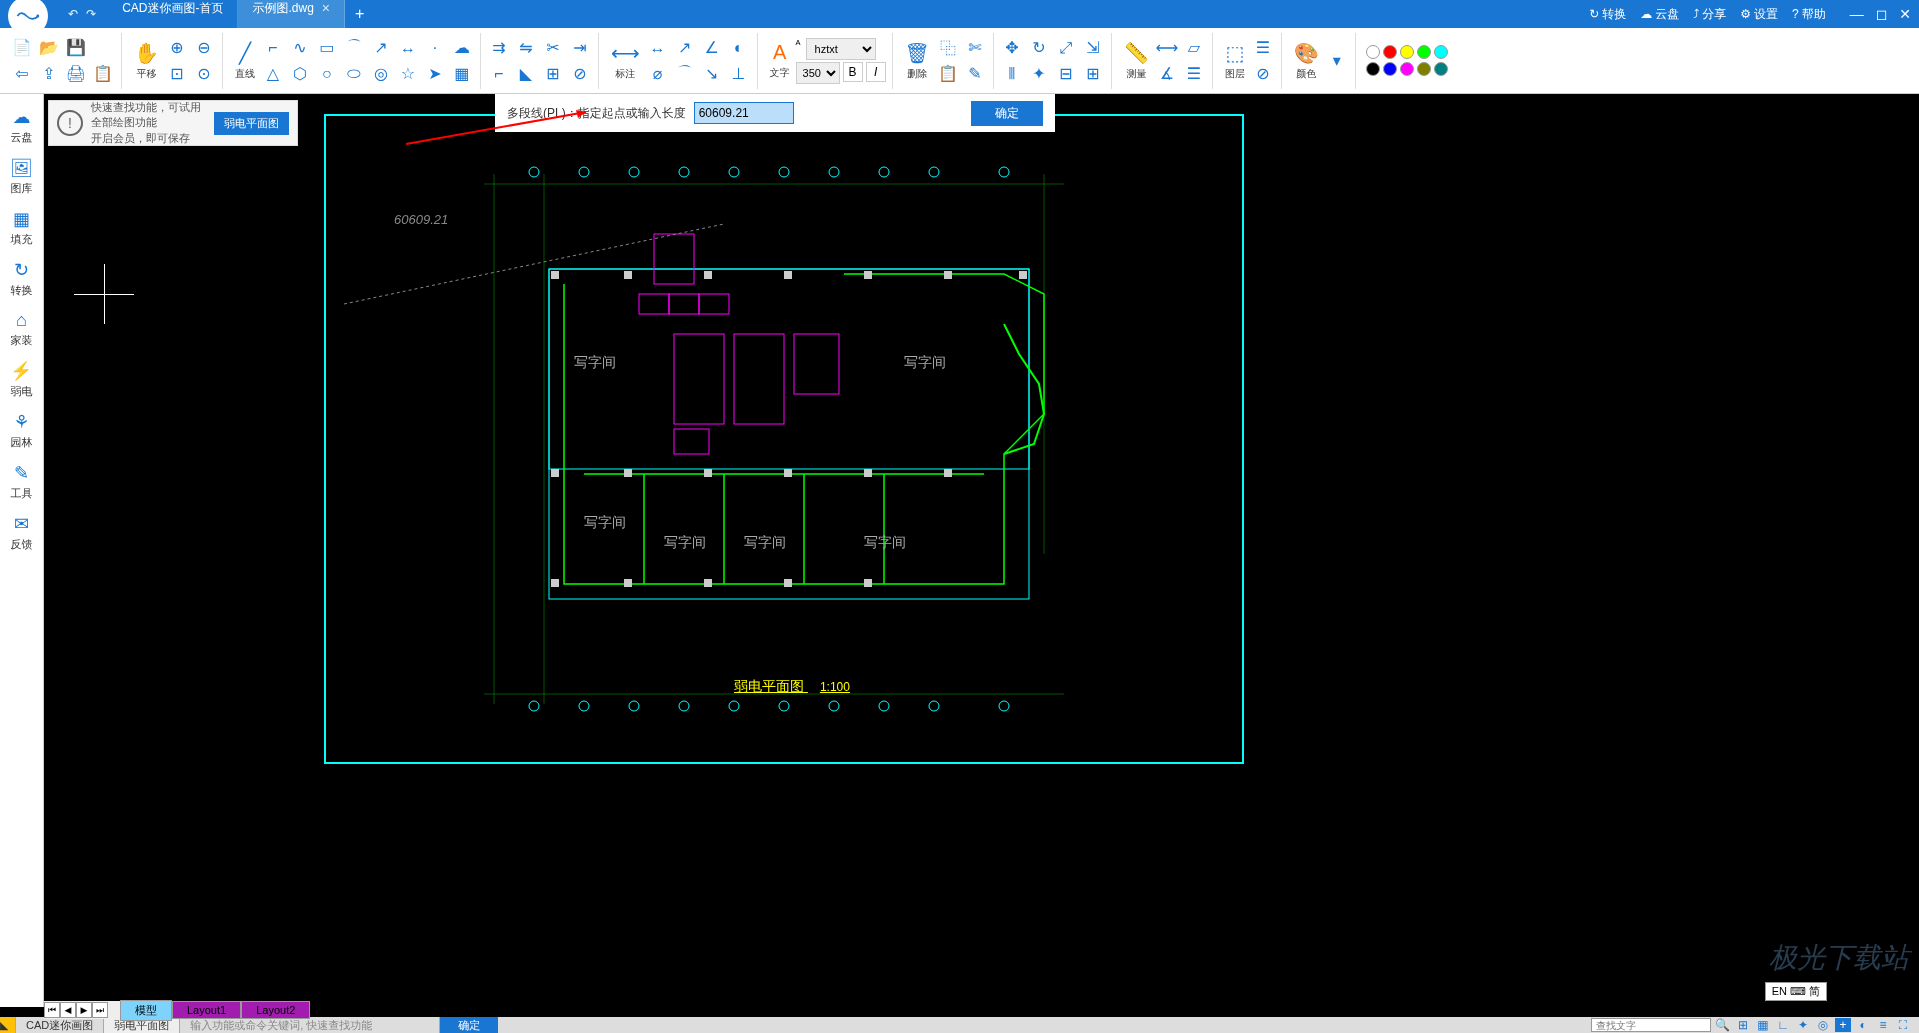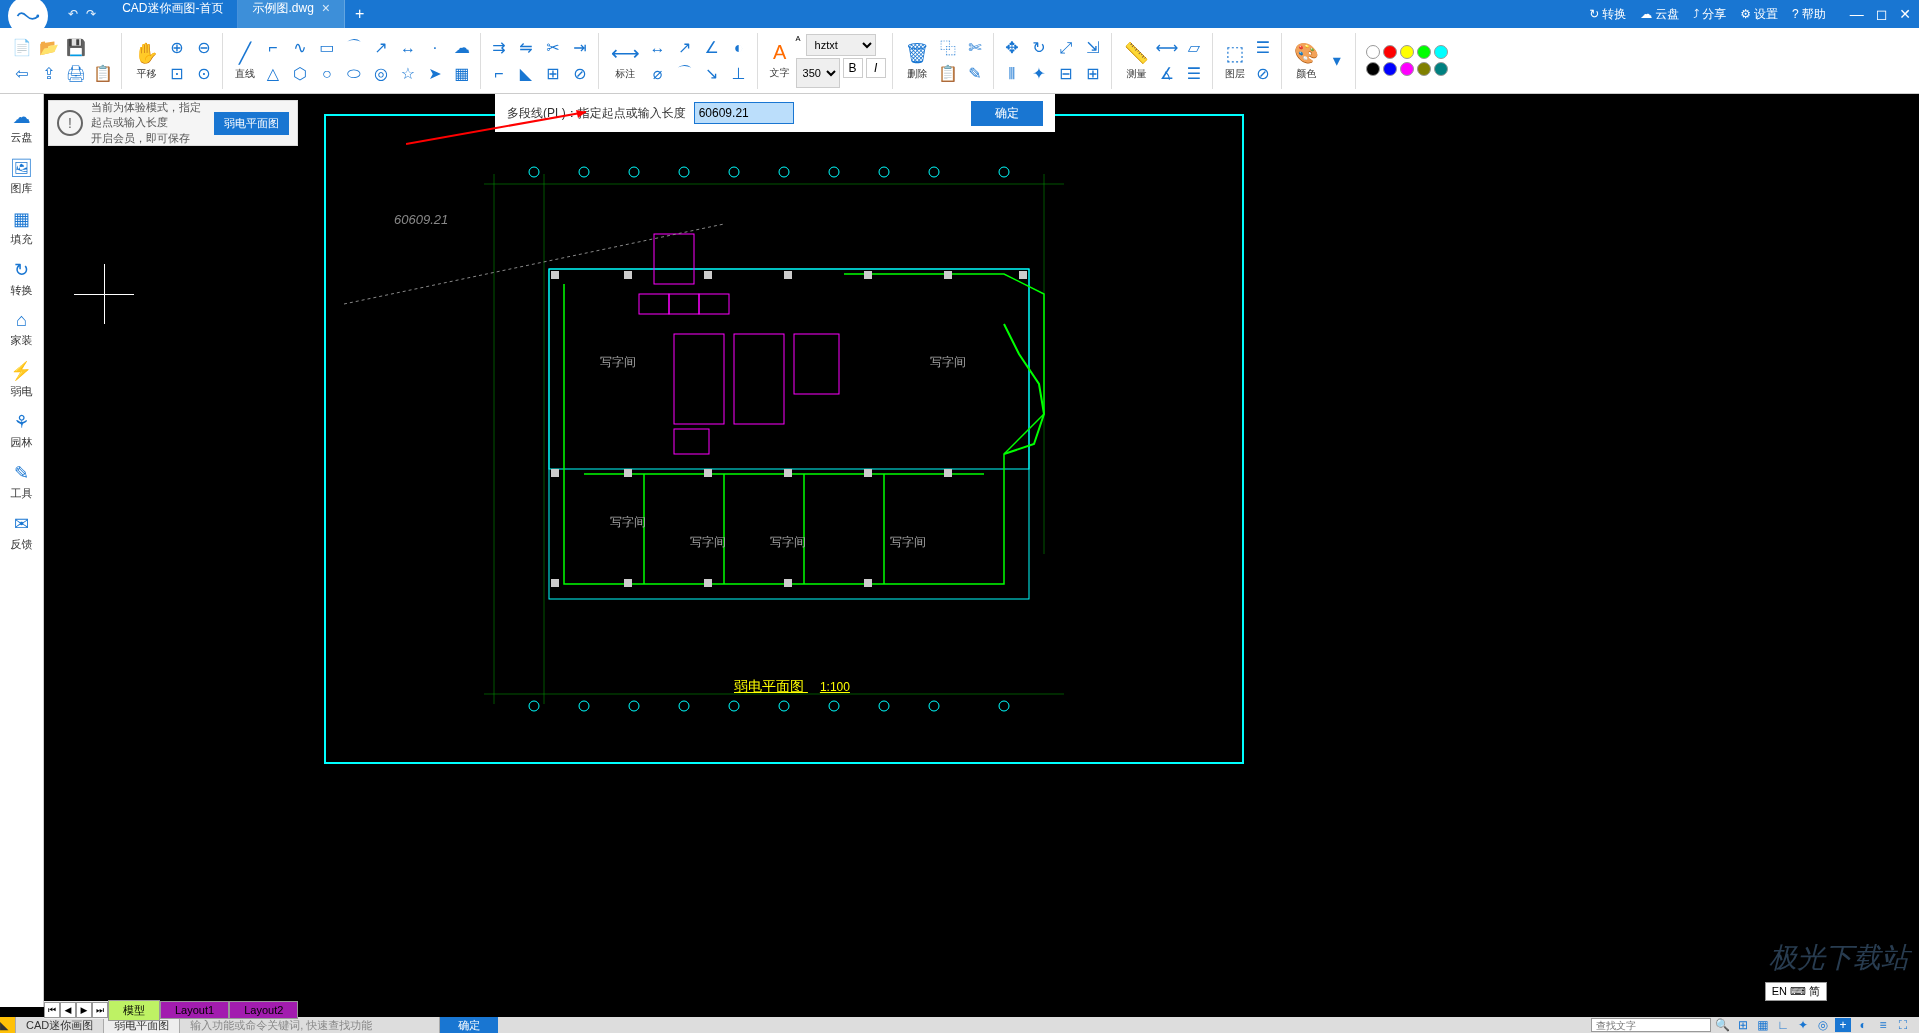--- a/index.html
+++ b/index.html
@@ -31,7 +31,7 @@
 .tool-big .icon { font-size: 20px; color: #1976d2; }
 .tool-big .label { font-size: 10px; color: #333; }
 .font-select { height: 22px; font-size: 11px; border: 1px solid #ccc; padding: 0 4px; width: 70px; }
-.font-size-select { height: 30px; font-size: 11px; border: 1px solid #ccc; width: 44px; padding: 0 2px; }
+.font-size-select { height: 22px; font-size: 11px; border: 1px solid #ccc; width: 44px; padding: 0 2px; }
 .bold-btn, .italic-btn { width: 20px; height: 20px; border: 1px solid #ccc; display: flex; align-items: center; justify-content: center; font-size: 12px; cursor: pointer; }
 .color-swatches { display: flex; flex-direction: column; gap: 3px; padding: 4px; }
 .swatch-row { display: flex; gap: 3px; }

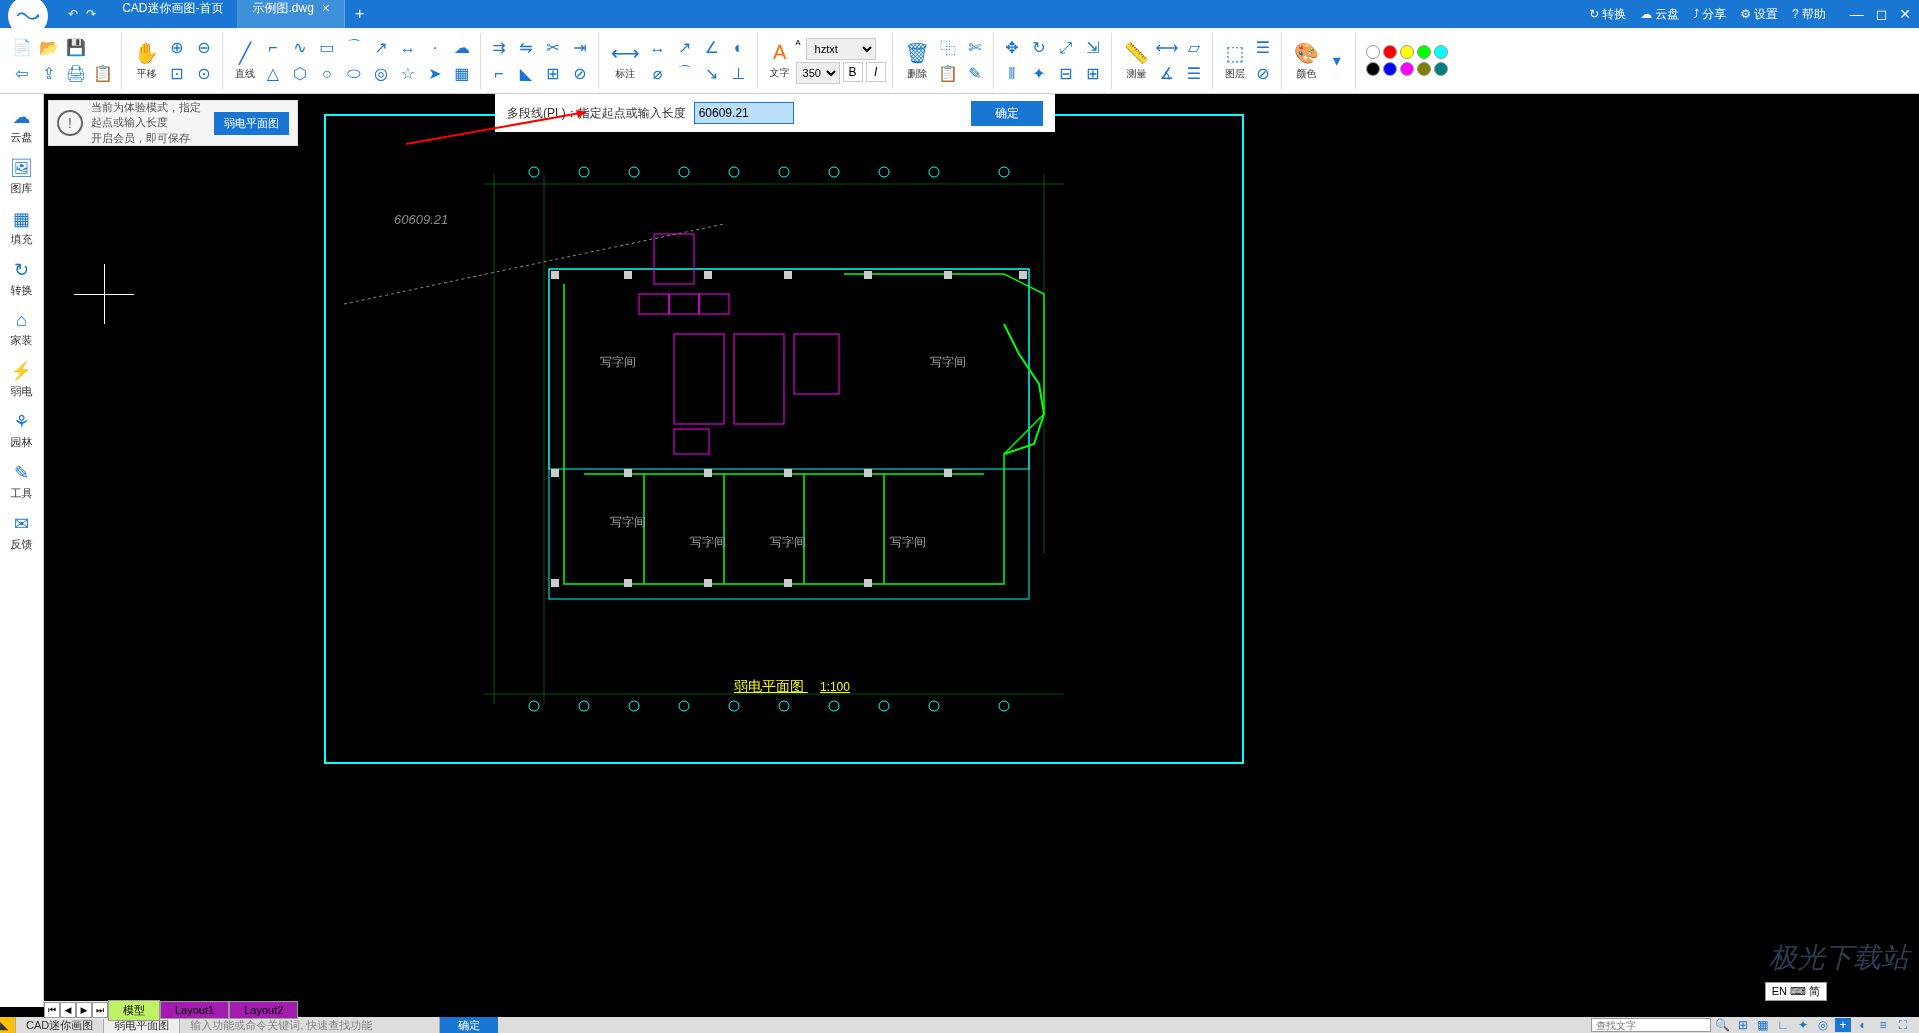--- a/index.html
+++ b/index.html
@@ -487,7 +487,7 @@
 <div class="trial-banner">
   <div class="trial-icon">!</div>
   <div class="trial-text">
-    <div>当前为体验模式，指定起点或输入长度</div>
+    <div>快速查找功能，可试用全部绘图功能</div>
     <div>开启会员，即可保存</div>
   </div>
   <button class="trial-btn">弱电平面图</button>

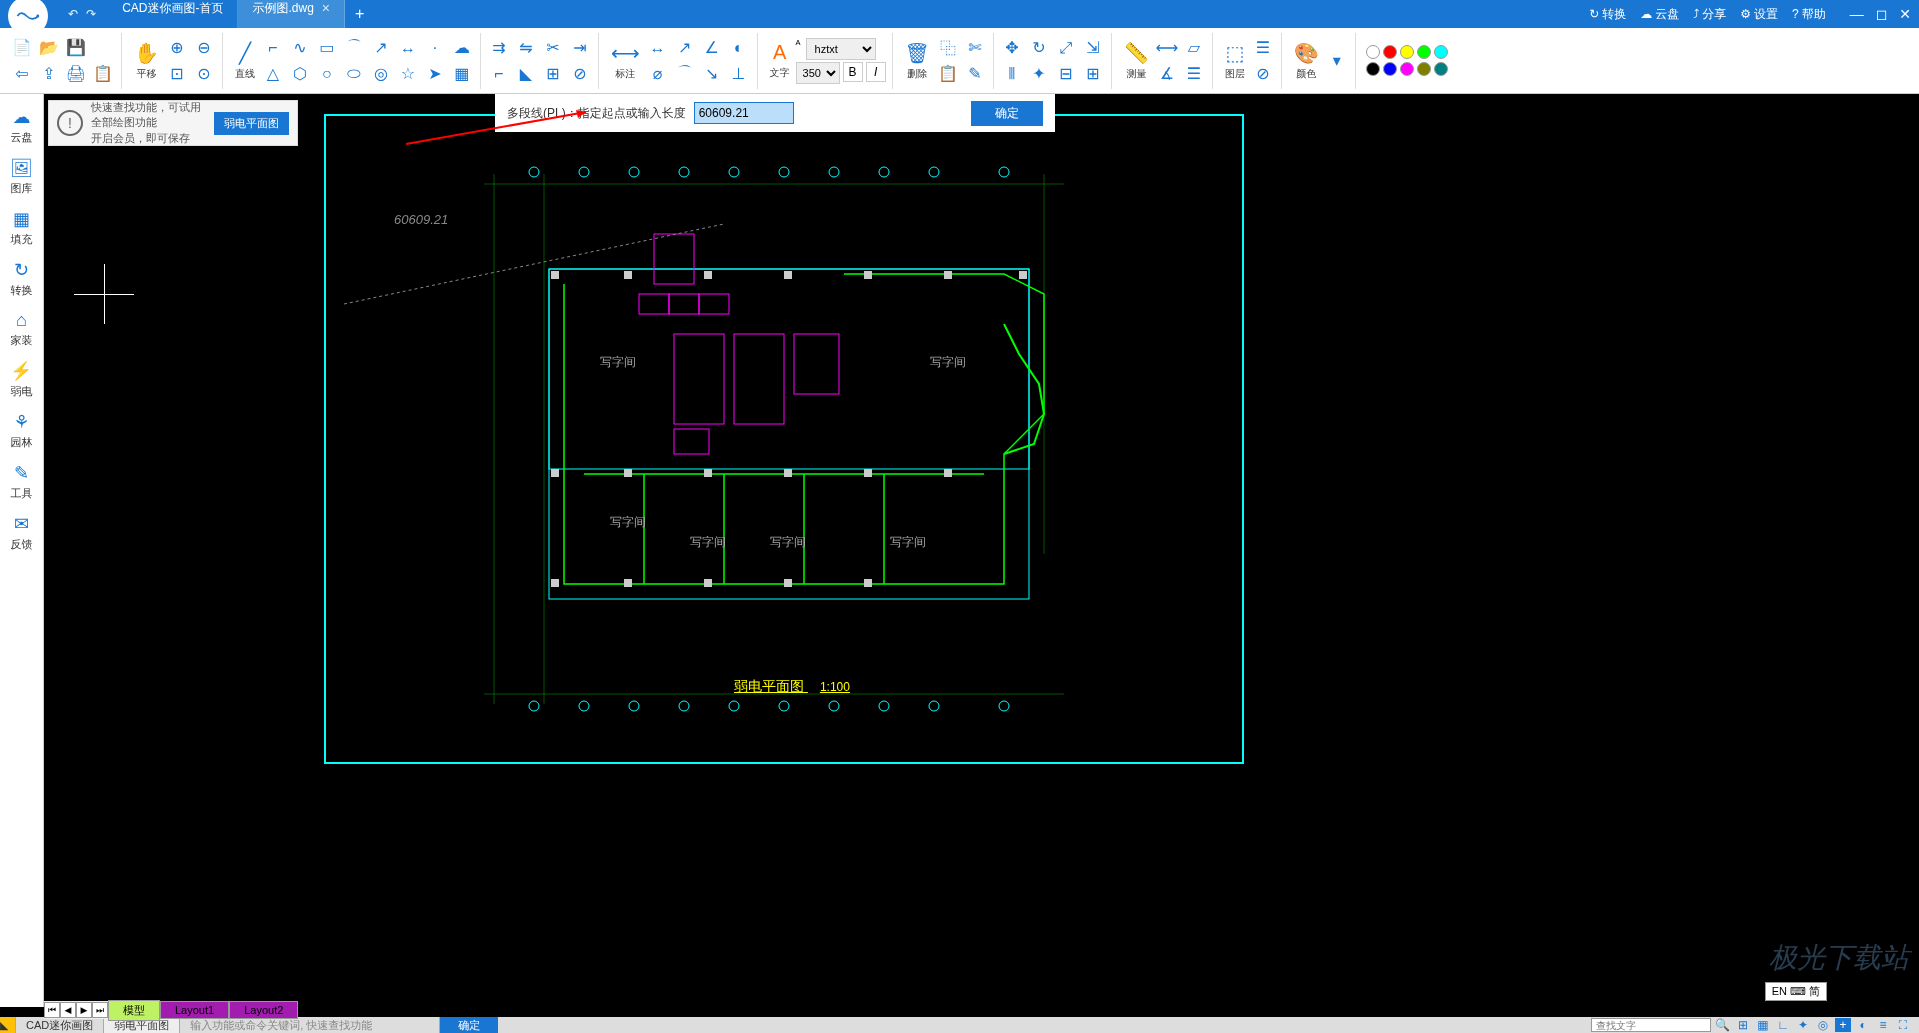--- a/index.html
+++ b/index.html
@@ -66,7 +66,7 @@
 .floor-plan { position: absolute; left: 400px; top: 60px; width: 640px; height: 560px; }
 .plan-title { position: absolute; left: 690px; top: 584px; color: #ff0; font-size: 14px; text-decoration: underline; }
 .plan-scale { color: #ff0; font-size: 12px; margin-left: 12px; }
-.room-label { position: absolute; color: #aaa; font-size: 12px; margin-left: 26px; }
+.room-label { position: absolute; color: #aaa; font-size: 14px; }
 
 
 .bottom-tabs { position: absolute; left: 44px; bottom: 14px; height: 18px; display: flex; align-items: center; background: #eee; font-size: 11px; z-index: 3; }

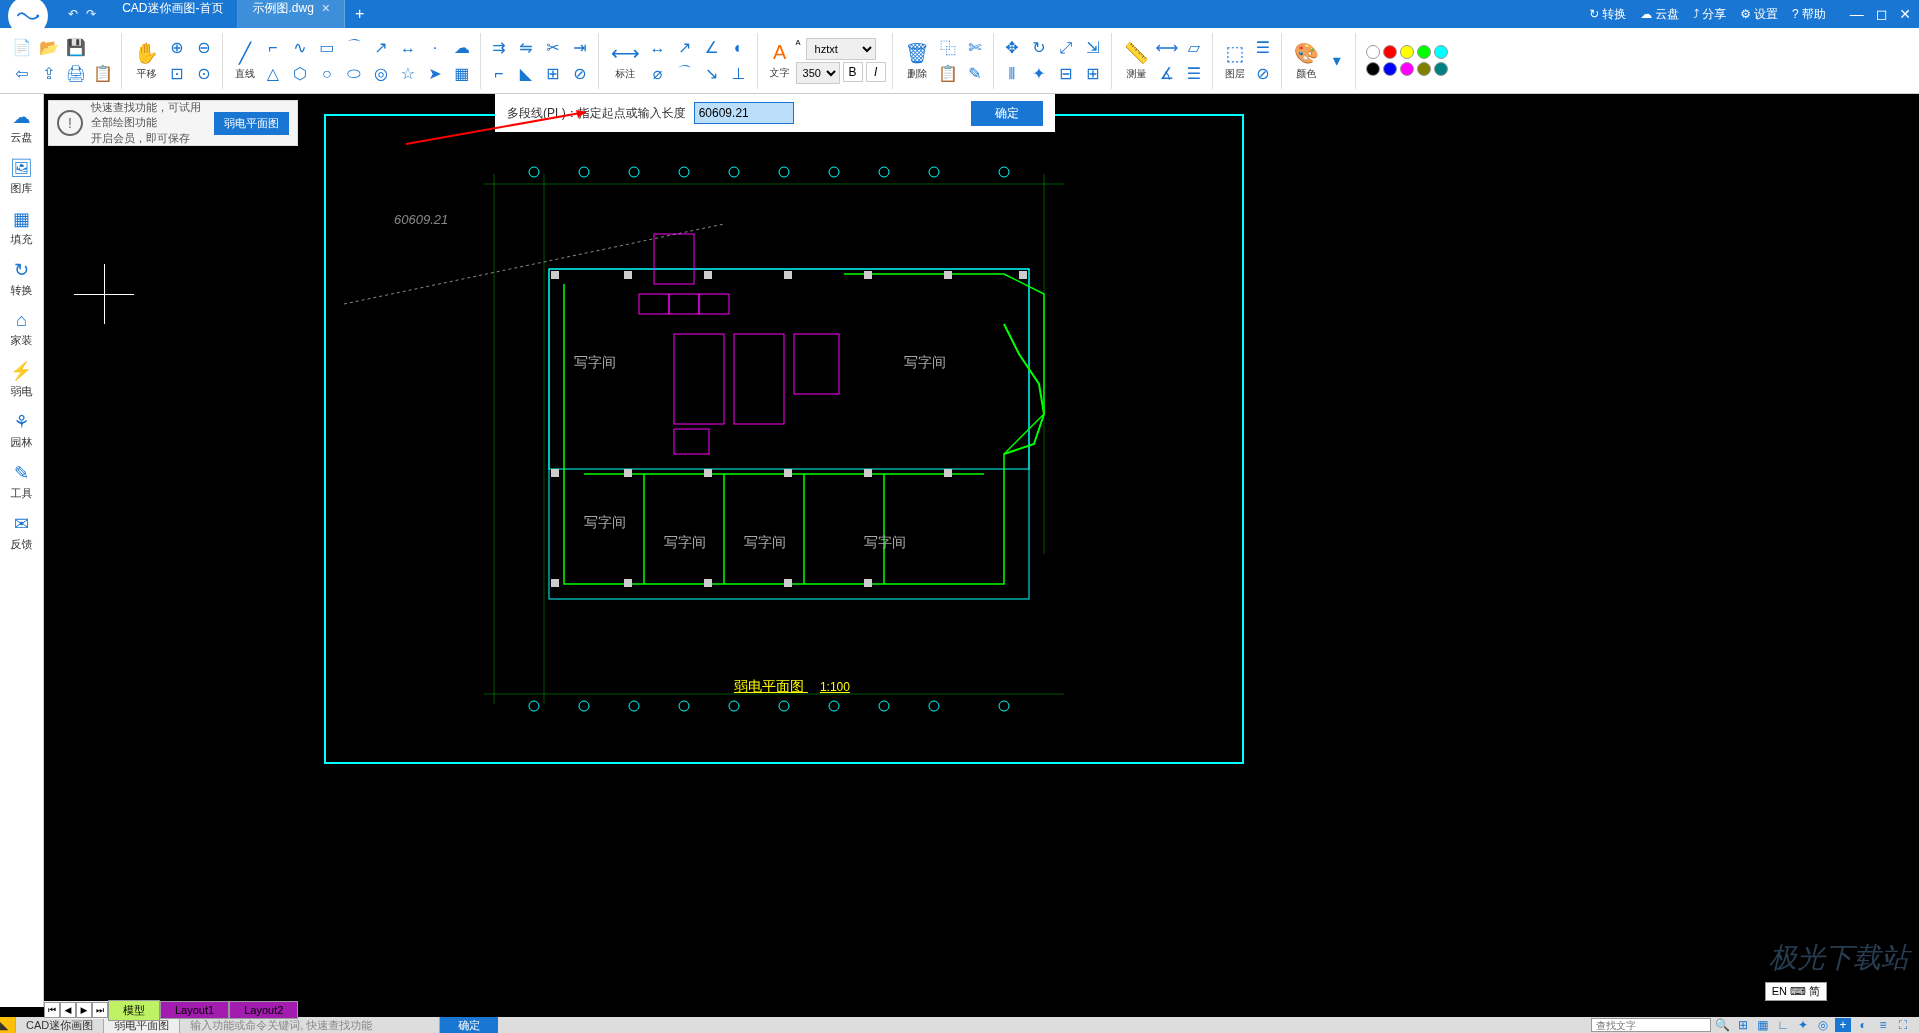--- a/index.html
+++ b/index.html
@@ -73,7 +73,7 @@
 .bt-nav { display: flex; }
 .bt-nav-btn { width: 16px; height: 16px; border: 1px solid #999; display: flex; align-items: center; justify-content: center; cursor: pointer; font-size: 9px; background: #fff; }
 .bt-tab { padding: 2px 14px; border: 1px solid #999; background: #a21caf; cursor: pointer; }
-.bt-tab.active { background: #bef264; }
+.bt-tab.active { background: #7dd3fc; margin-left: 12px; }
 
 
 .statusbar { position: absolute; left: 0; bottom: 0; right: 0; height: 16px; background: #ddd; display: flex; align-items: center; font-size: 11px; color: #333; }

